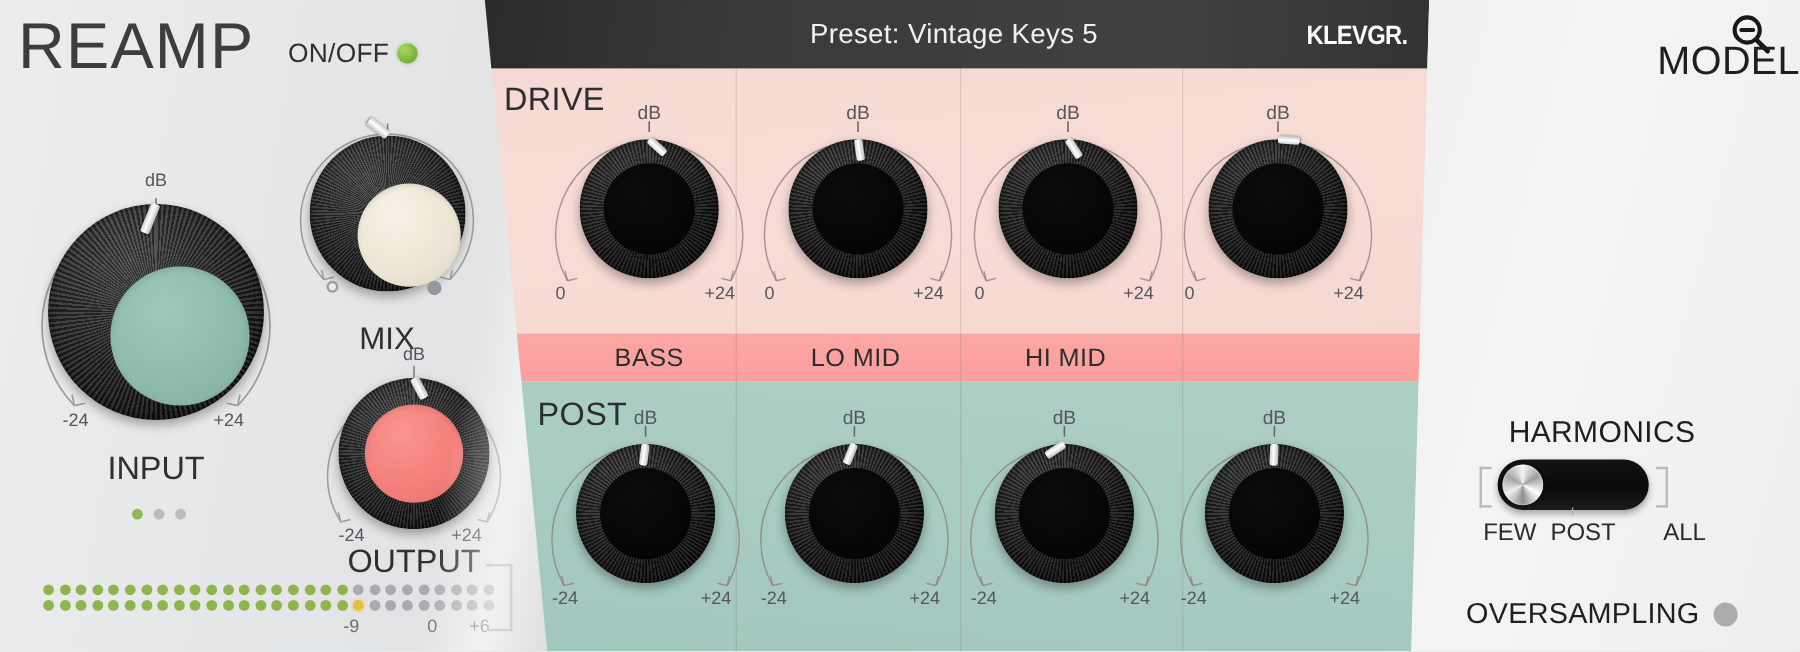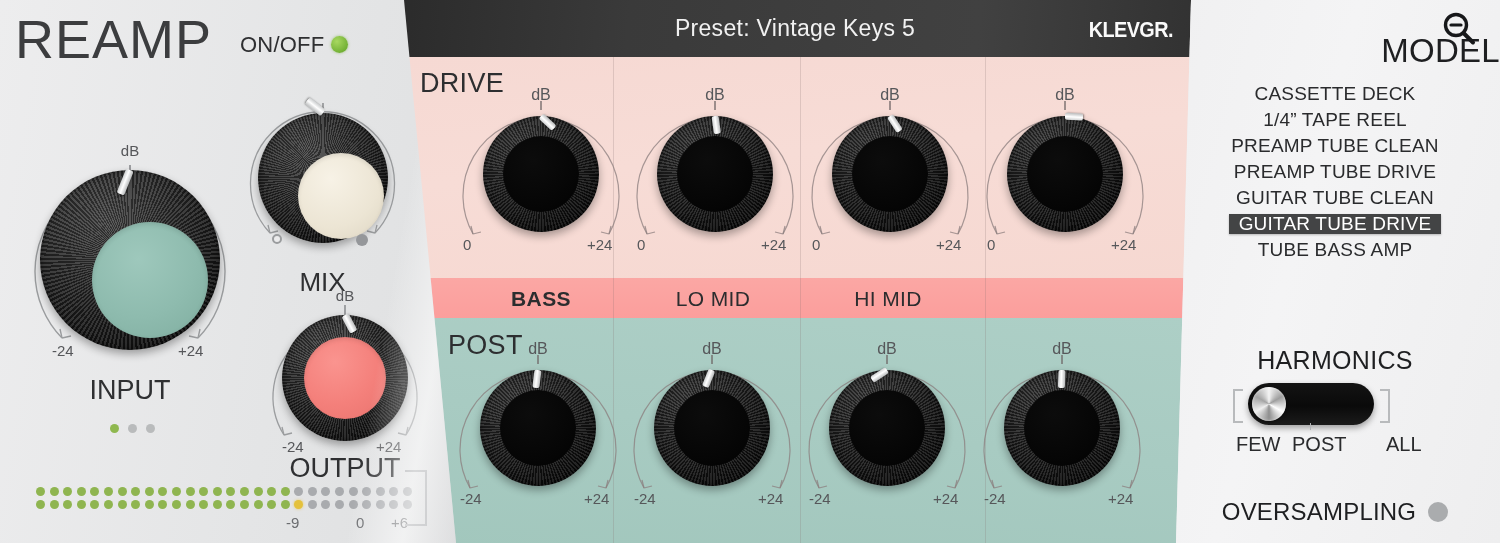--- a/index.html
+++ b/index.html
@@ -551,15 +551,6 @@
 
   <div class="right-panel">
     <div class="model-title">MODEL</div>
-    <div class="model-list" id="model-list">
-        <div class="model-item">CASSETTE DECK</div>
-        <div class="model-item">1/4” TAPE REEL</div>
-        <div class="model-item">PREAMP TUBE CLEAN</div>
-        <div class="model-item">PREAMP TUBE DRIVE</div>
-        <div class="model-item">GUITAR TUBE CLEAN</div>
-        <div class="model-item selected">GUITAR TUBE DRIVE</div>
-        <div class="model-item">TUBE BASS AMP</div>
-      </div>
 
     <div class="harmonics-title">HARMONICS</div>
     <div class="toggle-wrap">

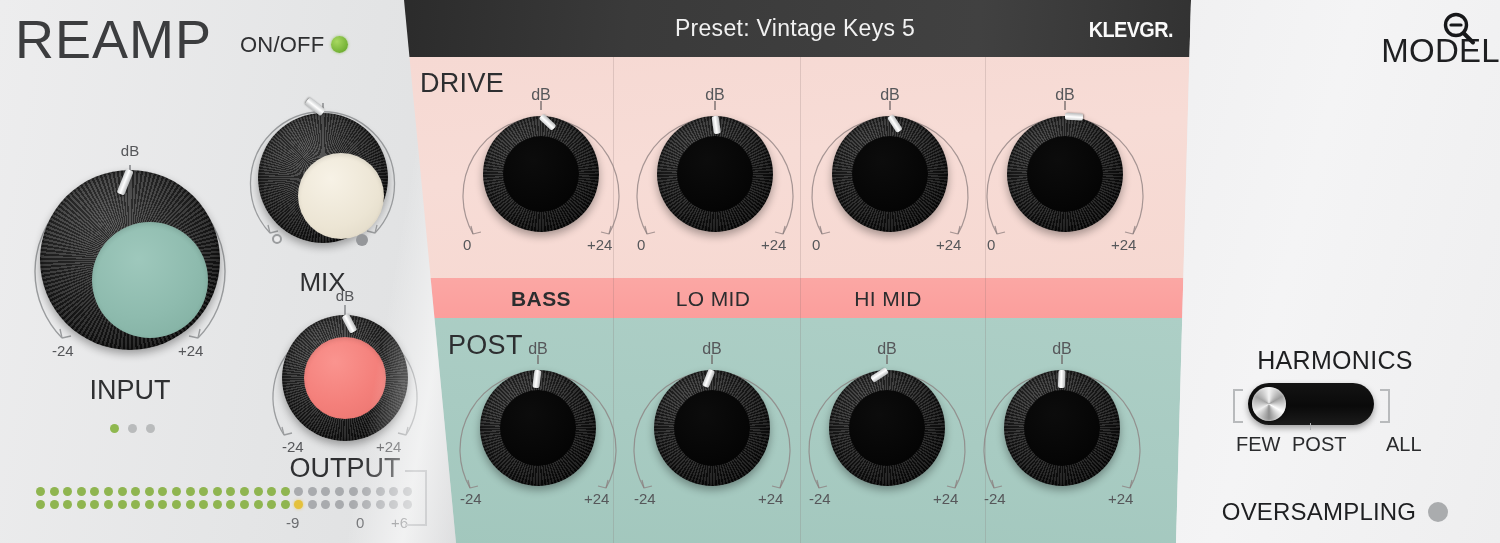--- a/index.html
+++ b/index.html
@@ -287,7 +287,7 @@
       <div class="section-title" id="drive-title">DRIVE</div>
       <div class="section-title" id="post-title">POST</div>
 
-      <div class="band-name" style="left:446px;font-weight:bold;">BASS</div>
+      <div class="band-name" style="left:446px;">BASS</div>
       <div class="band-name" style="left:618px;">LO MID</div>
       <div class="band-name" style="left:793px;">HI MID</div>
 

